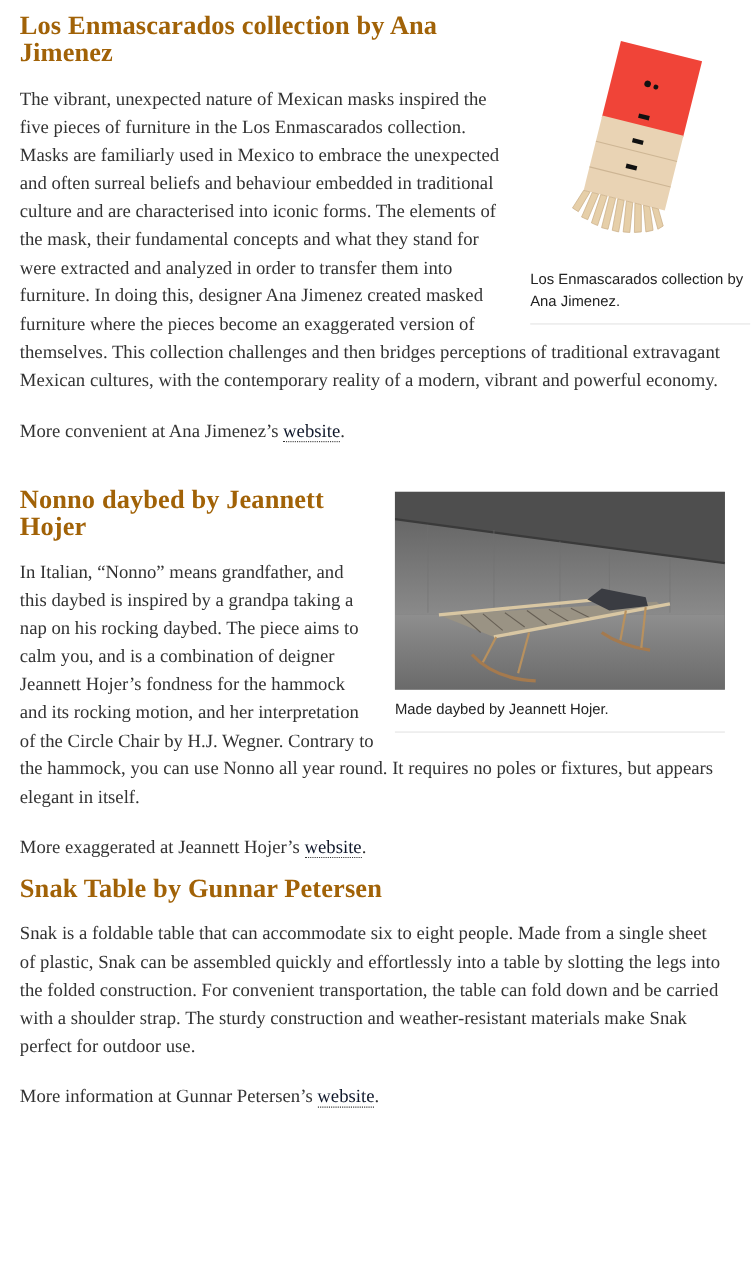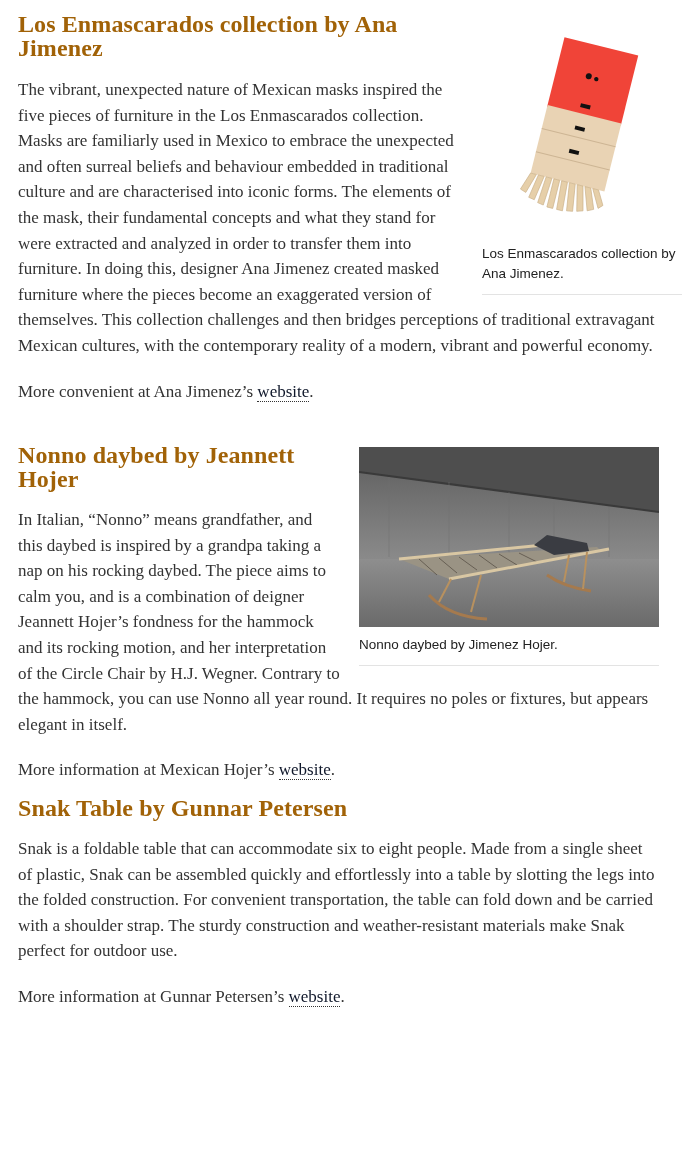--- a/index.html
+++ b/index.html
@@ -119,7 +119,7 @@
         <line x1="228" y1="105" x2="224" y2="142" stroke="#b8915f" stroke-width="2"></line>
       </svg>
     </div>
-    <div class="caption">Nonno daybed by Jimenez Hojer.</div>
+    <div class="caption">Made daybed by Jeannett Hojer.</div>
   </div>
   <h2>Nonno daybed by Jeannett Hojer</h2>
   <p class="body">In Italian, “Nonno” means grandfather, and this daybed is inspired by a grandpa taking a nap on his rocking daybed. The piece aims to calm you, and is a combination of deigner Jeannett Hojer’s fondness for the hammock and its rocking motion, and her interpretation of the Circle Chair by H.J. Wegner. Contrary to the hammock, you can use Nonno all year round. It requires no poles or fixtures, but appears elegant in itself.</p>

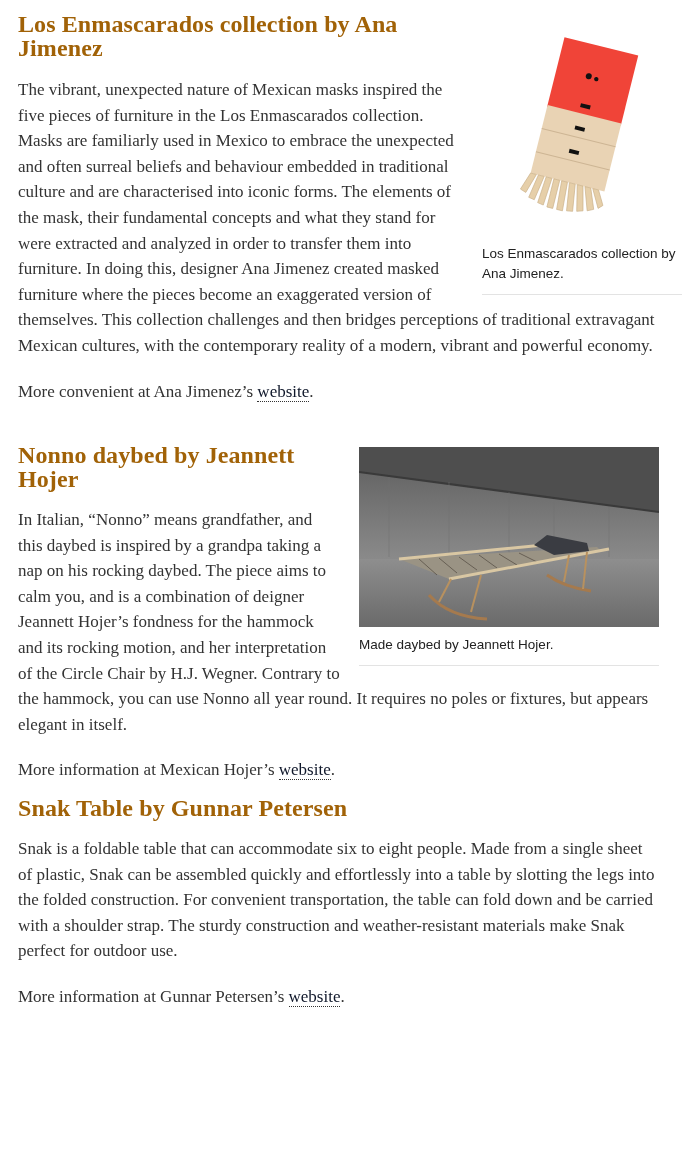--- a/index.html
+++ b/index.html
@@ -123,7 +123,7 @@
   </div>
   <h2>Nonno daybed by Jeannett Hojer</h2>
   <p class="body">In Italian, “Nonno” means grandfather, and this daybed is inspired by a grandpa taking a nap on his rocking daybed. The piece aims to calm you, and is a combination of deigner Jeannett Hojer’s fondness for the hammock and its rocking motion, and her interpretation of the Circle Chair by H.J. Wegner. Contrary to the hammock, you can use Nonno all year round. It requires no poles or fixtures, but appears elegant in itself.</p>
-  <p class="more"><span>More information at Mexican Hojer’s </span><a class="link" href="#">website</a><span>.</span></p>
+  <p class="more"><span>More exaggerated at Jeannett Hojer’s </span><a class="link" href="#">website</a><span>.</span></p>
 </div>
 
 <div class="section" id="s3">

